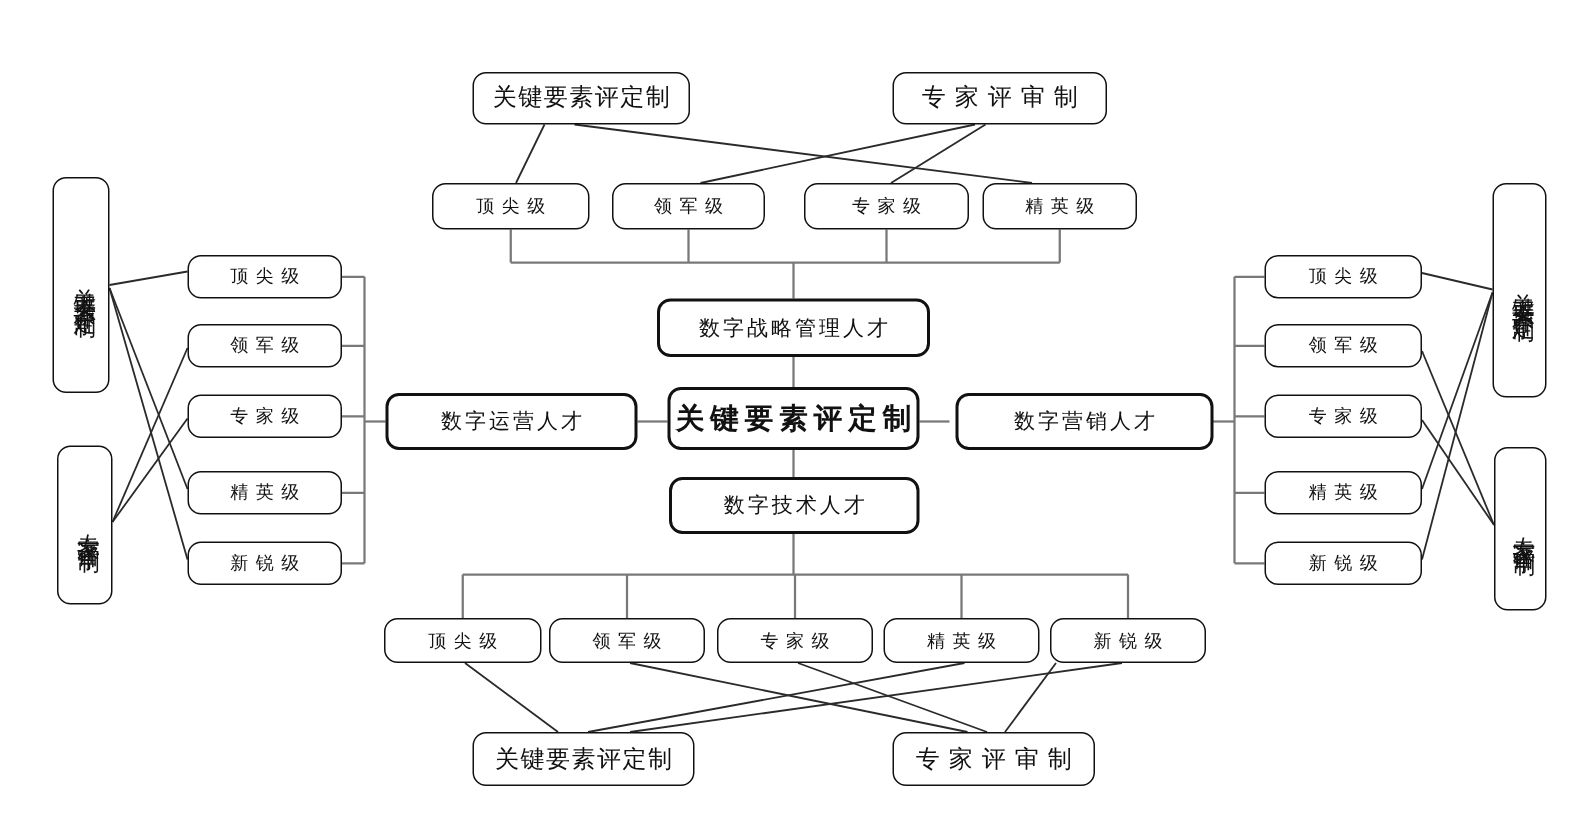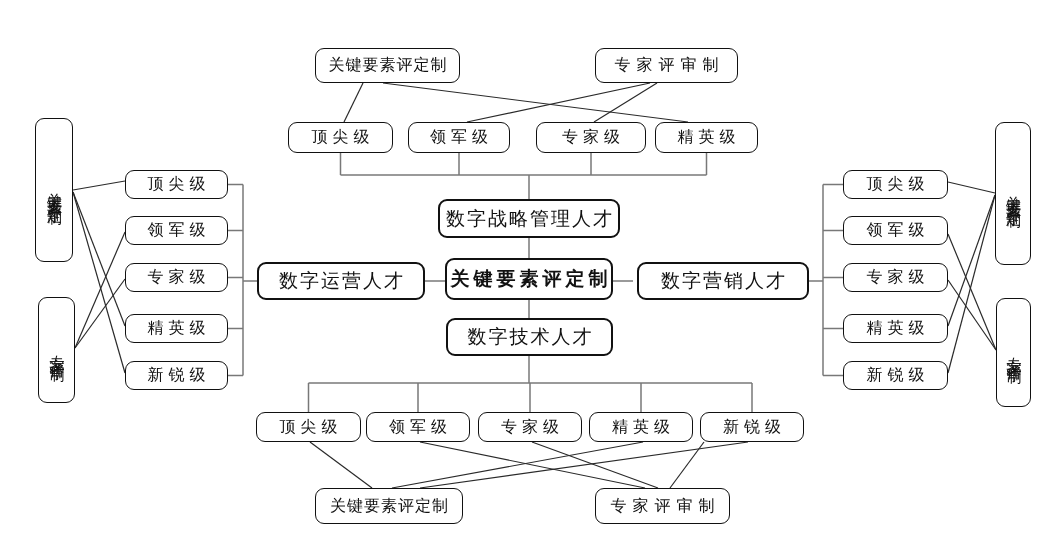--- a/index.html
+++ b/index.html
@@ -7,7 +7,7 @@
     position:relative;
     width:1062px;height:555px;
     background:var(--bg,#ffffff);
-    font-family:Liberation Serif, serif;
+    font-family:Liberation Mono, monospace;
     color:var(--text,#111111);
     overflow:hidden;
   }

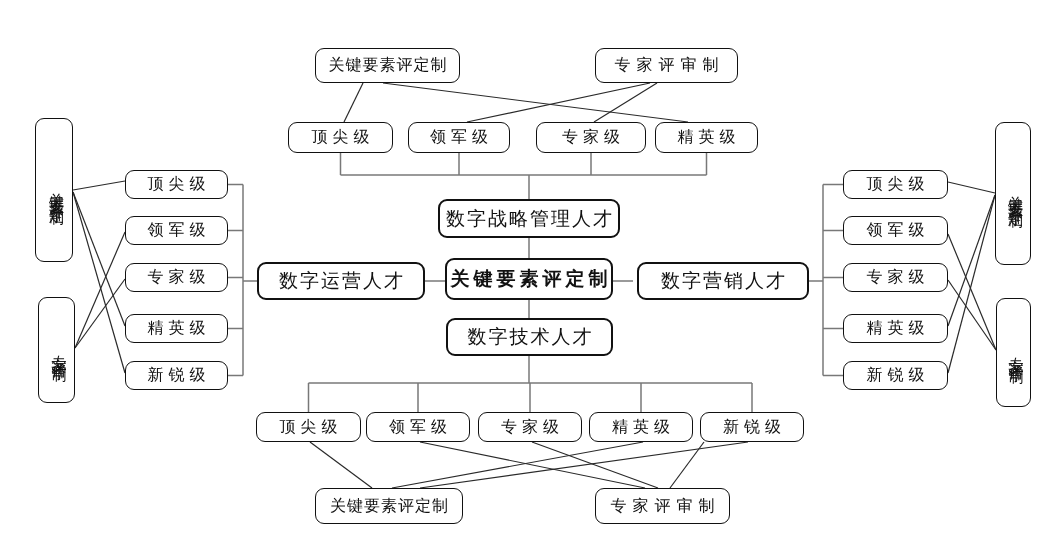--- a/index.html
+++ b/index.html
@@ -21,7 +21,7 @@
     border:1.7px solid var(--border,#111111);
     border-radius:9px;
     box-sizing:border-box;
-    font-size:16px;letter-spacing:5px;text-indent:5px;
+    font-size:12px;letter-spacing:5px;text-indent:5px;
     white-space:nowrap;
   }
   .node.center-main{font-weight:bold;font-size:19px;border-width:2.6px;letter-spacing:4px;text-indent:4px;}

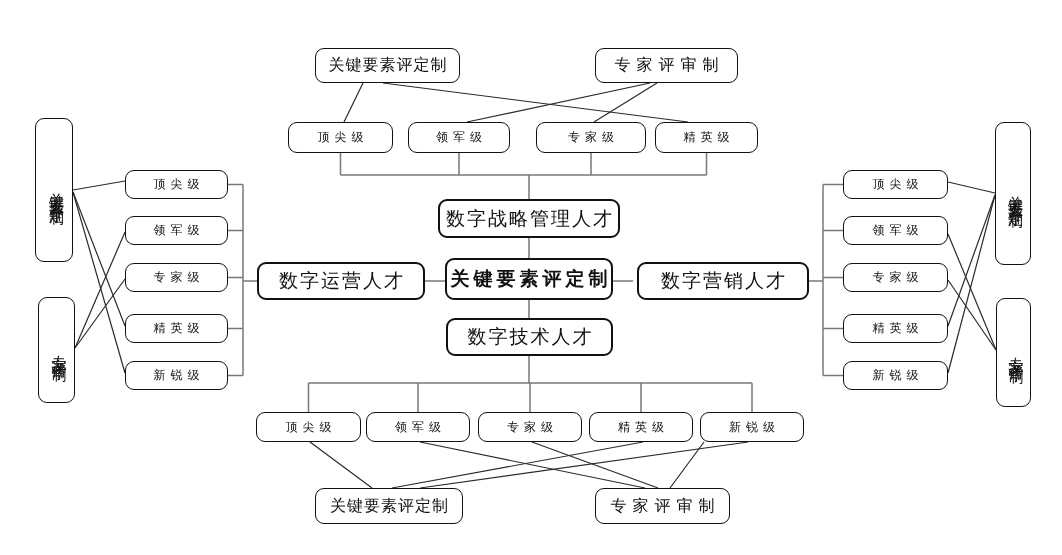--- a/index.html
+++ b/index.html
@@ -25,7 +25,7 @@
     white-space:nowrap;
   }
   .node.center-main{font-weight:bold;font-size:19px;border-width:2.6px;letter-spacing:4px;text-indent:4px;}
-  .node.category{font-size:19px;letter-spacing:2px;text-indent:2px;border-width:2px;}
+  .node.category{font-size:14px;letter-spacing:2px;text-indent:2px;border-width:2px;}
   .node.evalbox{font-size:16px;letter-spacing:2px;text-indent:2px;}
   .node.evalbox.wide-space{letter-spacing:6px;text-indent:6px;}
   .node.vertical{

